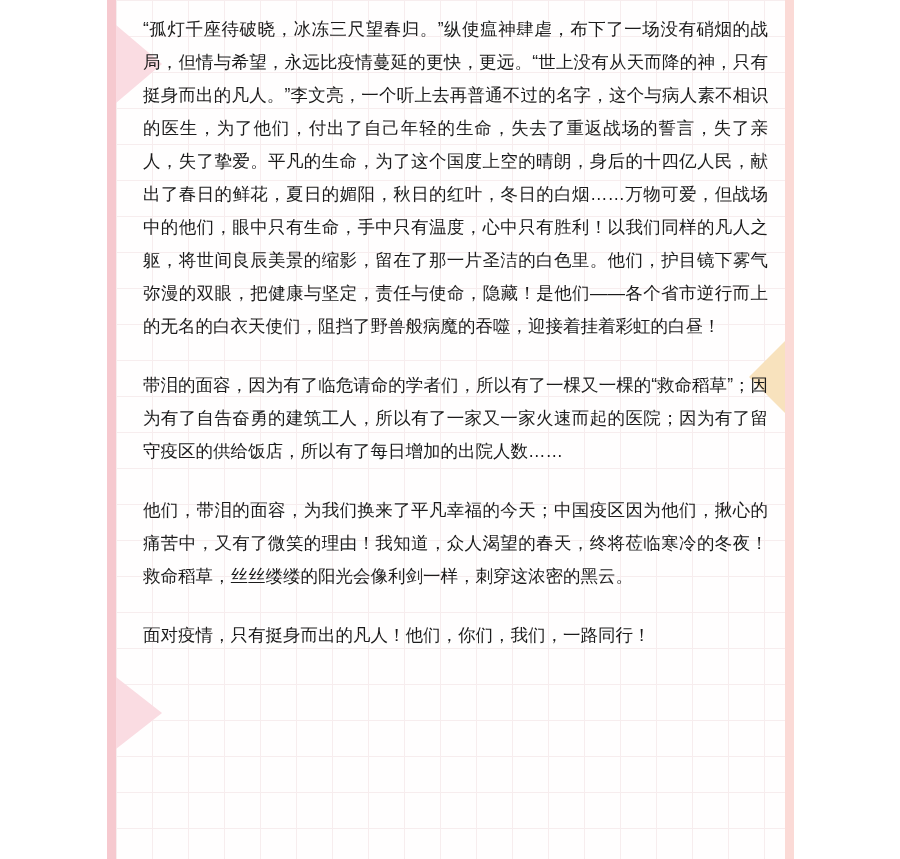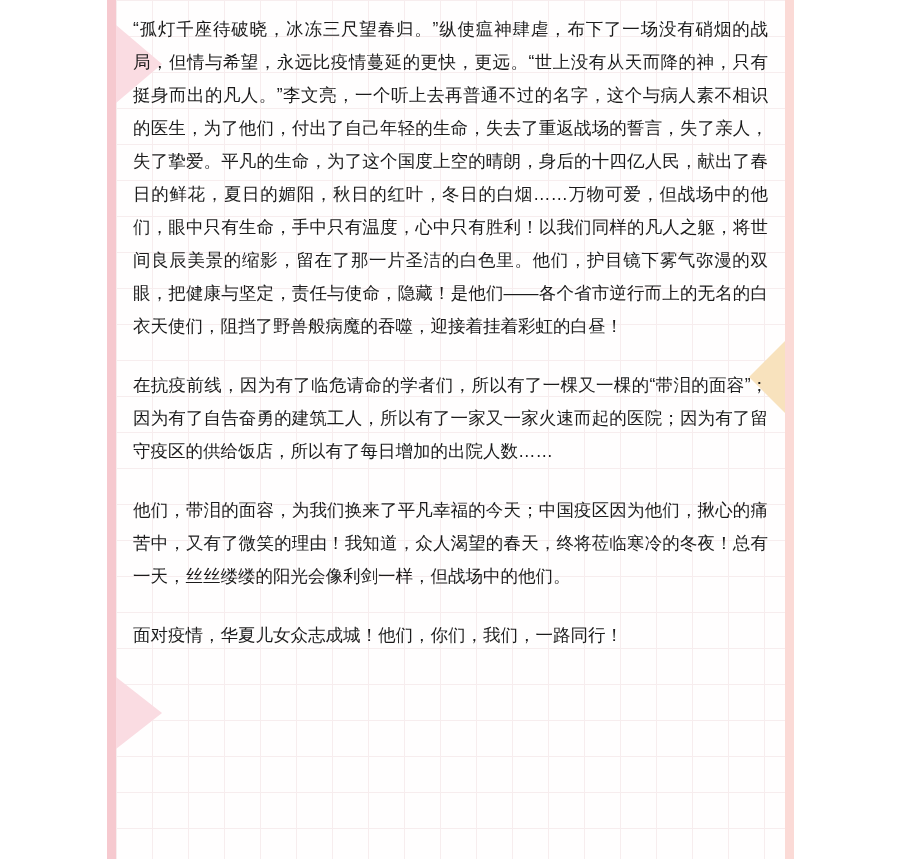--- a/index.html
+++ b/index.html
@@ -77,6 +77,7 @@
     position: relative;
     z-index: 2;
     padding: 13px 17px 0 17px;
+    margin-left: 10px;
   }
   article p {
     margin: 0 0 26px 0;

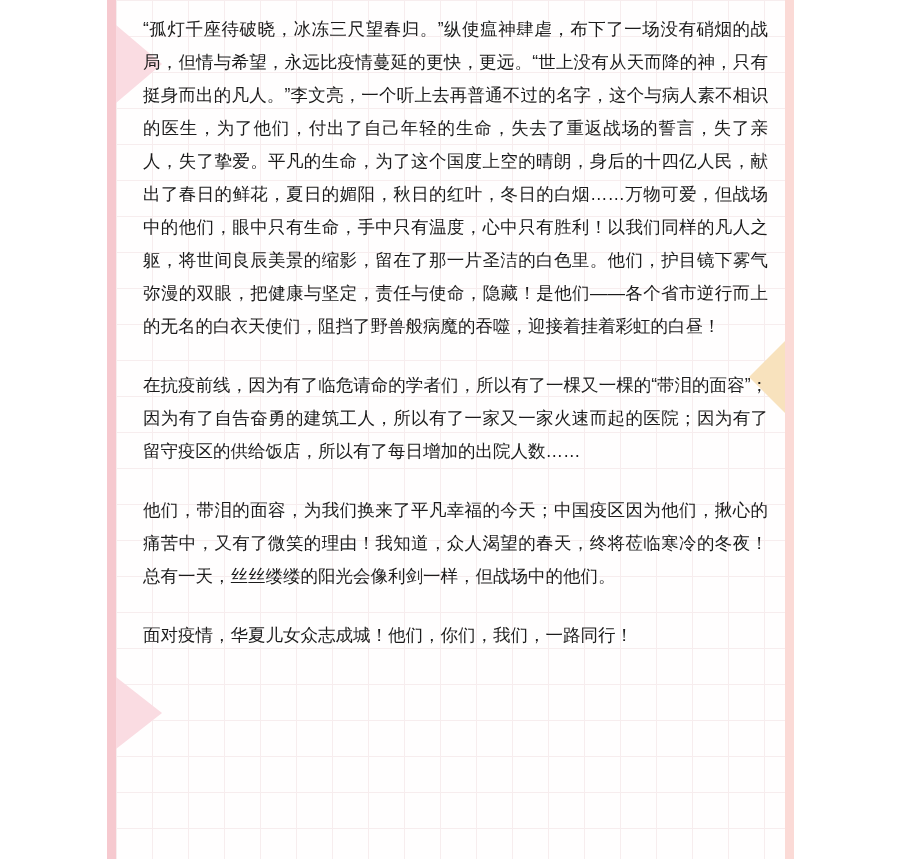--- a/index.html
+++ b/index.html
@@ -100,7 +100,7 @@
     <div class="diamond"></div>
     <article>
       <p>“孤灯千座待破晓，冰冻三尺望春归。”纵使瘟神肆虐，布下了一场没有硝烟的战局，但情与希望，永远比疫情蔓延的更快，更远。“世上没有从天而降的神，只有挺身而出的凡人。”李文亮，一个听上去再普通不过的名字，这个与病人素不相识的医生，为了他们，付出了自己年轻的生命，失去了重返战场的誓言，失了亲人，失了挚爱。平凡的生命，为了这个国度上空的晴朗，身后的十四亿人民，献出了春日的鲜花，夏日的媚阳，秋日的红叶，冬日的白烟……万物可爱，但战场中的他们，眼中只有生命，手中只有温度，心中只有胜利！以我们同样的凡人之躯，将世间良辰美景的缩影，留在了那一片圣洁的白色里。他们，护目镜下雾气弥漫的双眼，把健康与坚定，责任与使命，隐藏！是他们——各个省市逆行而上的无名的白衣天使们，阻挡了野兽般病魔的吞噬，迎接着挂着彩虹的白昼！</p>
-      <p>在抗疫前线，因为有了临危请命的学者们，所以有了一棵又一棵的“带泪的面容”；因为有了自告奋勇的建筑工人，所以有了一家又一家火速而起的医院；因为有了留守疫区的供给饭店，所以有了每日增加的出院人数……</p>
+      <p>带泪的面容，因为有了临危请命的学者们，所以有了一棵又一棵的“救命稻草”；因为有了自告奋勇的建筑工人，所以有了一家又一家火速而起的医院；因为有了留守疫区的供给饭店，所以有了每日增加的出院人数……</p>
       <p>他们，带泪的面容，为我们换来了平凡幸福的今天；中国疫区因为他们，揪心的痛苦中，又有了微笑的理由！我知道，众人渴望的春天，终将莅临寒冷的冬夜！总有一天，丝丝缕缕的阳光会像利剑一样，但战场中的他们。</p>
       <p>面对疫情，华夏儿女众志成城！他们，你们，我们，一路同行！</p>
     </article>

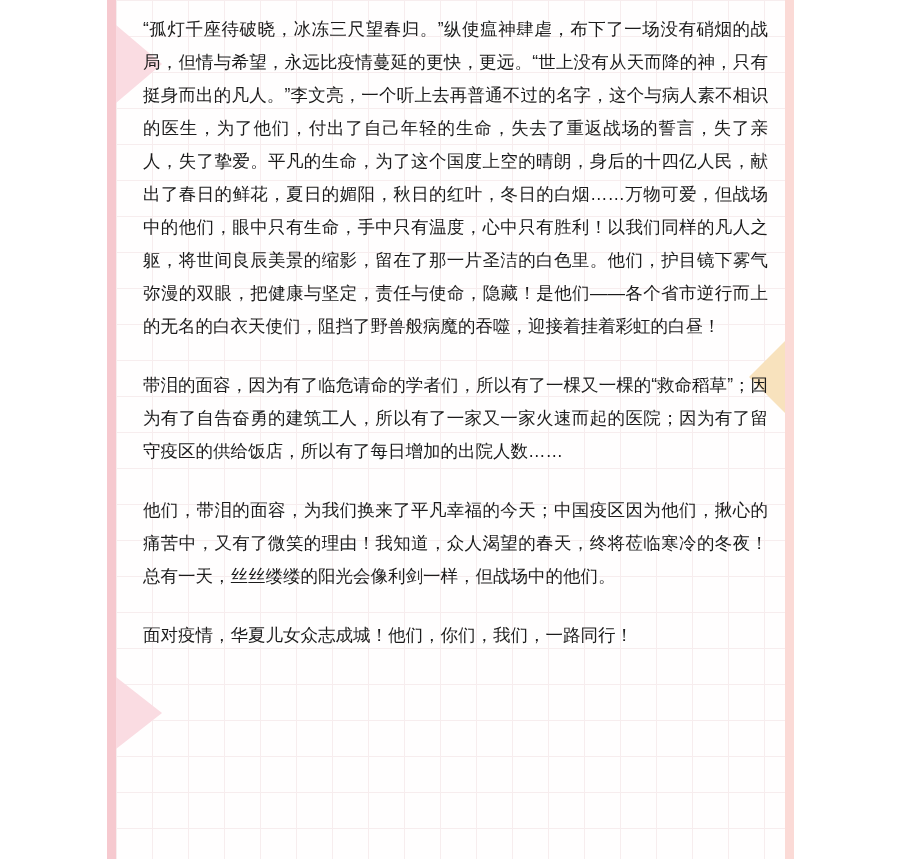--- a/index.html
+++ b/index.html
@@ -101,7 +101,7 @@
     <article>
       <p>“孤灯千座待破晓，冰冻三尺望春归。”纵使瘟神肆虐，布下了一场没有硝烟的战局，但情与希望，永远比疫情蔓延的更快，更远。“世上没有从天而降的神，只有挺身而出的凡人。”李文亮，一个听上去再普通不过的名字，这个与病人素不相识的医生，为了他们，付出了自己年轻的生命，失去了重返战场的誓言，失了亲人，失了挚爱。平凡的生命，为了这个国度上空的晴朗，身后的十四亿人民，献出了春日的鲜花，夏日的媚阳，秋日的红叶，冬日的白烟……万物可爱，但战场中的他们，眼中只有生命，手中只有温度，心中只有胜利！以我们同样的凡人之躯，将世间良辰美景的缩影，留在了那一片圣洁的白色里。他们，护目镜下雾气弥漫的双眼，把健康与坚定，责任与使命，隐藏！是他们——各个省市逆行而上的无名的白衣天使们，阻挡了野兽般病魔的吞噬，迎接着挂着彩虹的白昼！</p>
       <p>带泪的面容，因为有了临危请命的学者们，所以有了一棵又一棵的“救命稻草”；因为有了自告奋勇的建筑工人，所以有了一家又一家火速而起的医院；因为有了留守疫区的供给饭店，所以有了每日增加的出院人数……</p>
-      <p>他们，带泪的面容，为我们换来了平凡幸福的今天；中国疫区因为他们，揪心的痛苦中，又有了微笑的理由！我知道，众人渴望的春天，终将莅临寒冷的冬夜！总有一天，丝丝缕缕的阳光会像利剑一样，但战场中的他们。</p>
+      <p>他们，带泪的面容，为我们换来了平凡幸福的今天；中国疫区因为他们，揪心的痛苦中，又有了微笑的理由！我知道，众人渴望的春天，终将莅临寒冷的冬夜！救命稻草，丝丝缕缕的阳光会像利剑一样，刺穿这浓密的黑云。</p>
       <p>面对疫情，华夏儿女众志成城！他们，你们，我们，一路同行！</p>
     </article>
   </div>

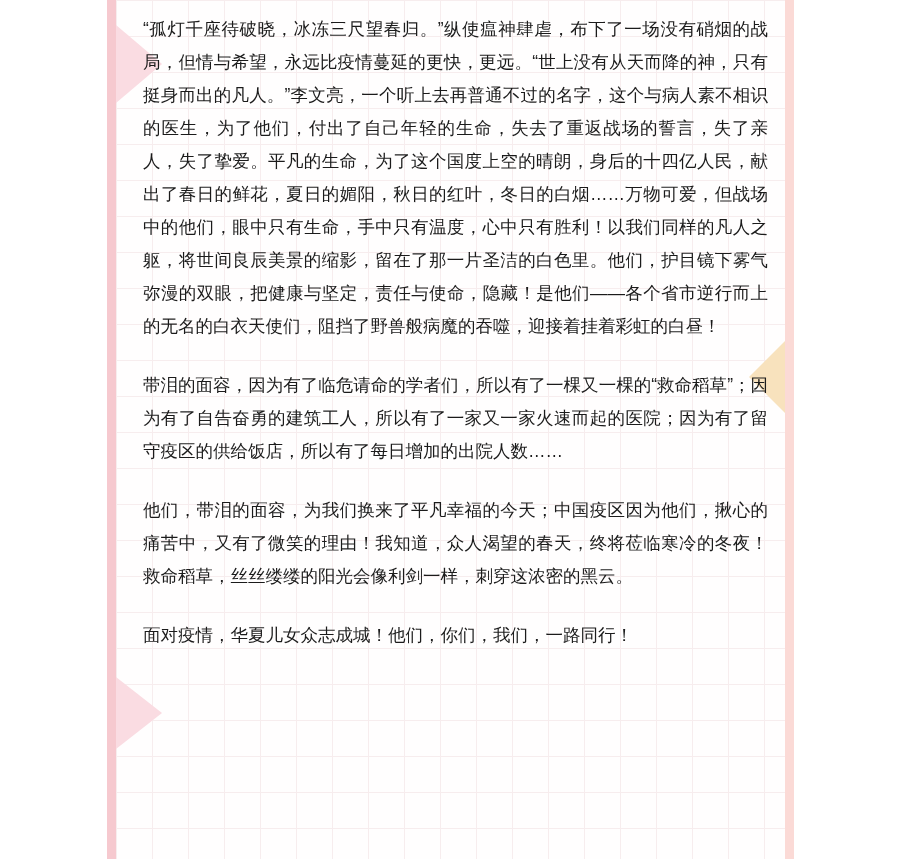--- a/index.html
+++ b/index.html
@@ -102,7 +102,7 @@
       <p>“孤灯千座待破晓，冰冻三尺望春归。”纵使瘟神肆虐，布下了一场没有硝烟的战局，但情与希望，永远比疫情蔓延的更快，更远。“世上没有从天而降的神，只有挺身而出的凡人。”李文亮，一个听上去再普通不过的名字，这个与病人素不相识的医生，为了他们，付出了自己年轻的生命，失去了重返战场的誓言，失了亲人，失了挚爱。平凡的生命，为了这个国度上空的晴朗，身后的十四亿人民，献出了春日的鲜花，夏日的媚阳，秋日的红叶，冬日的白烟……万物可爱，但战场中的他们，眼中只有生命，手中只有温度，心中只有胜利！以我们同样的凡人之躯，将世间良辰美景的缩影，留在了那一片圣洁的白色里。他们，护目镜下雾气弥漫的双眼，把健康与坚定，责任与使命，隐藏！是他们——各个省市逆行而上的无名的白衣天使们，阻挡了野兽般病魔的吞噬，迎接着挂着彩虹的白昼！</p>
       <p>带泪的面容，因为有了临危请命的学者们，所以有了一棵又一棵的“救命稻草”；因为有了自告奋勇的建筑工人，所以有了一家又一家火速而起的医院；因为有了留守疫区的供给饭店，所以有了每日增加的出院人数……</p>
       <p>他们，带泪的面容，为我们换来了平凡幸福的今天；中国疫区因为他们，揪心的痛苦中，又有了微笑的理由！我知道，众人渴望的春天，终将莅临寒冷的冬夜！救命稻草，丝丝缕缕的阳光会像利剑一样，刺穿这浓密的黑云。</p>
-      <p>面对疫情，华夏儿女众志成城！他们，你们，我们，一路同行！</p>
+      <p>面对疫情，只有挺身而出的凡人！他们，你们，我们，一路同行！</p>
     </article>
   </div>
   <div class="strip strip-left"></div>

